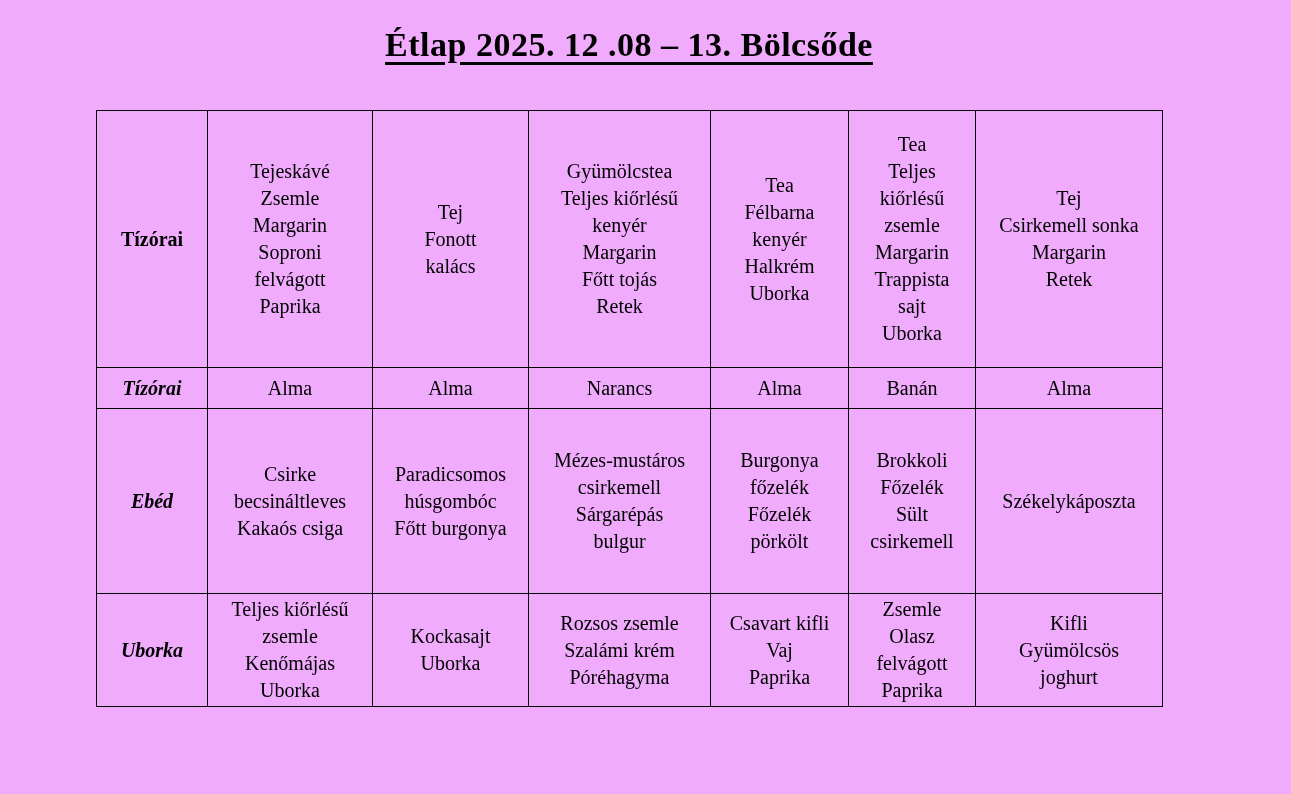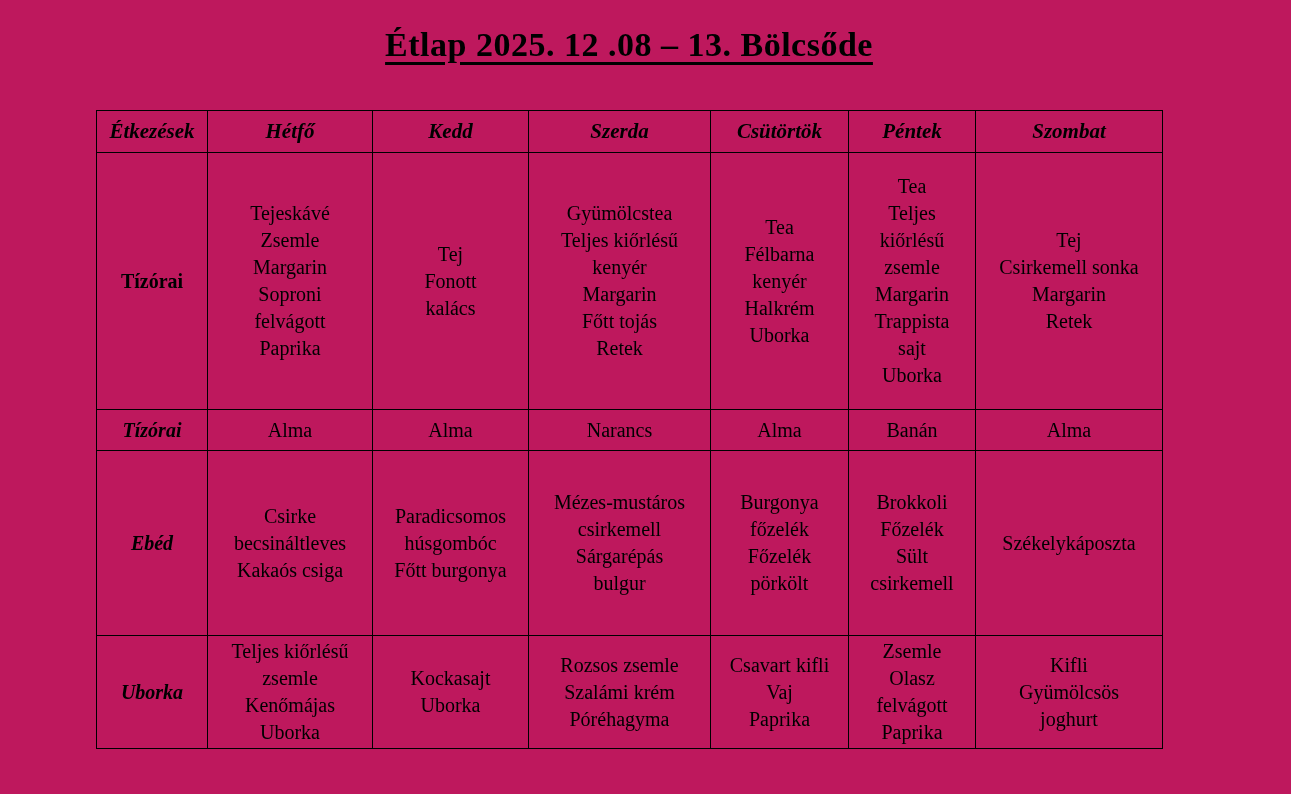--- a/index.html
+++ b/index.html
@@ -15,7 +15,7 @@
     position: relative;
     width: 1291px;
     height: 794px;
-    background: #be185d;
+    background: #f0abfc;
   }
   .title {
     position: absolute;

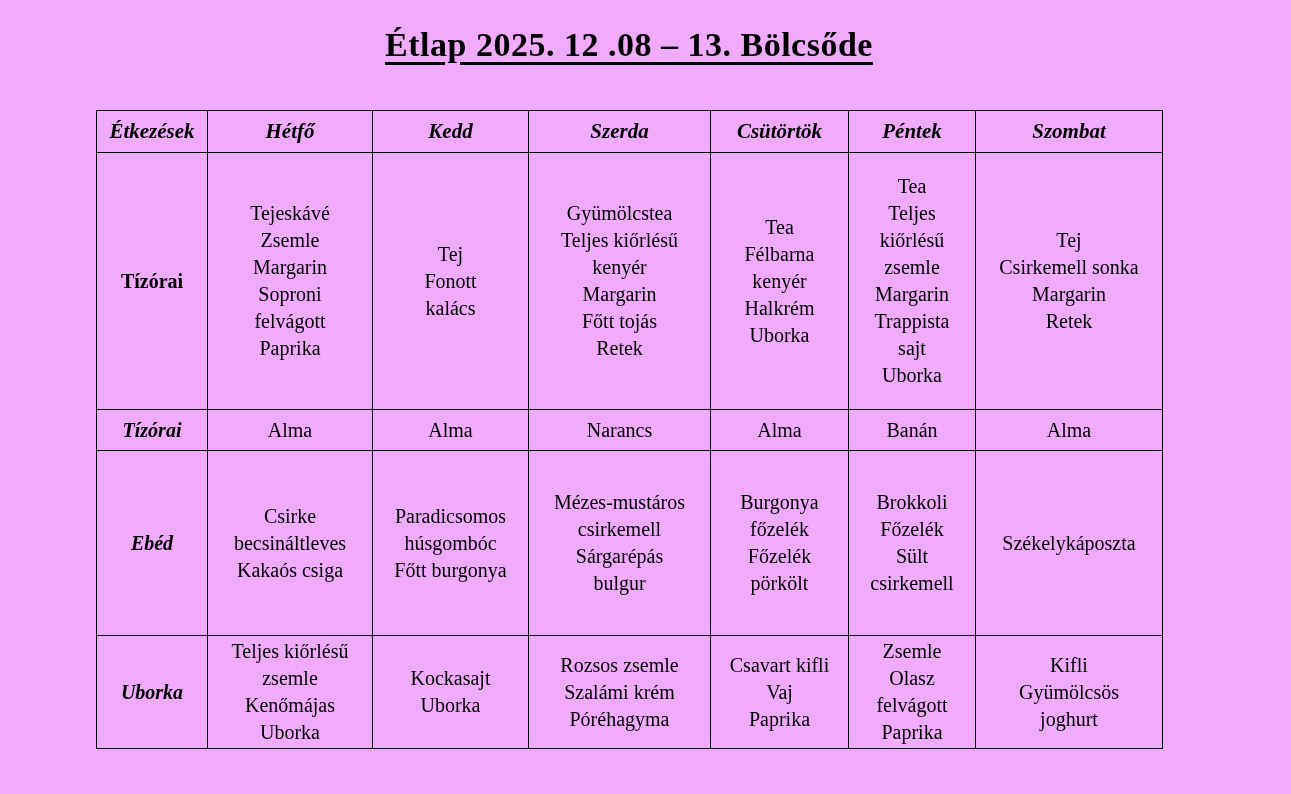--- a/index.html
+++ b/index.html
@@ -88,15 +88,6 @@
     </colgroup>
 
     <tbody>
-        <tr class="header-row r-header">
-      <th>Étkezések</th>
-      <th>Hétfő</th>
-      <th>Kedd</th>
-      <th>Szerda</th>
-      <th>Csütörtök</th>
-      <th>Péntek</th>
-      <th>Szombat</th>
-    </tr>
 
     <tr class="r-tizorai">
       <th class="row-label upright">Tízórai</th>

